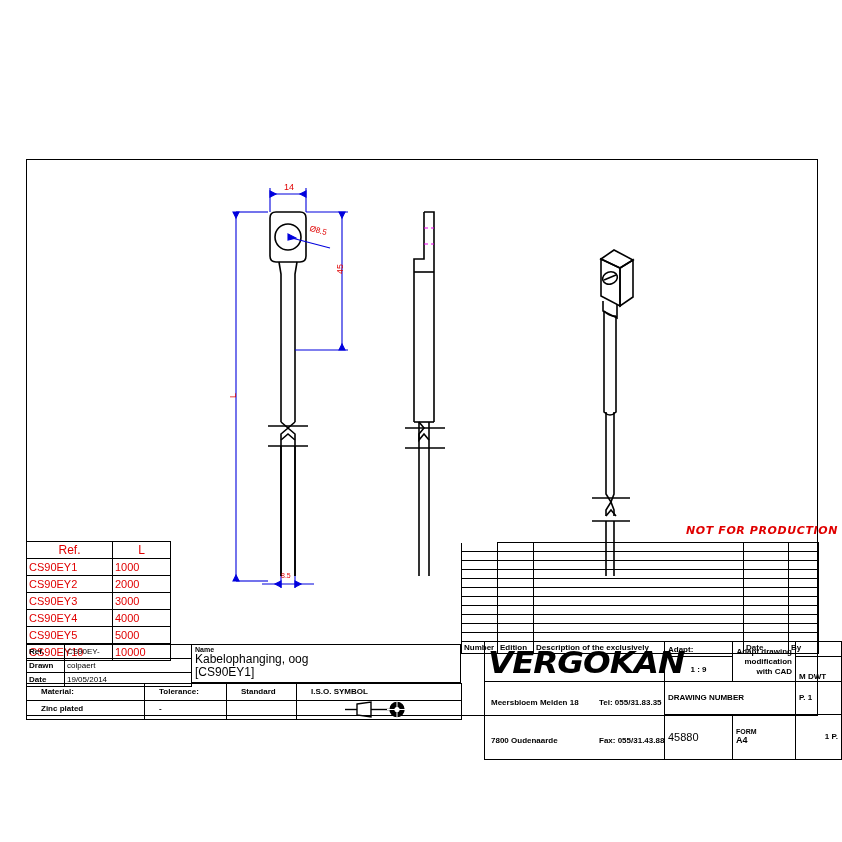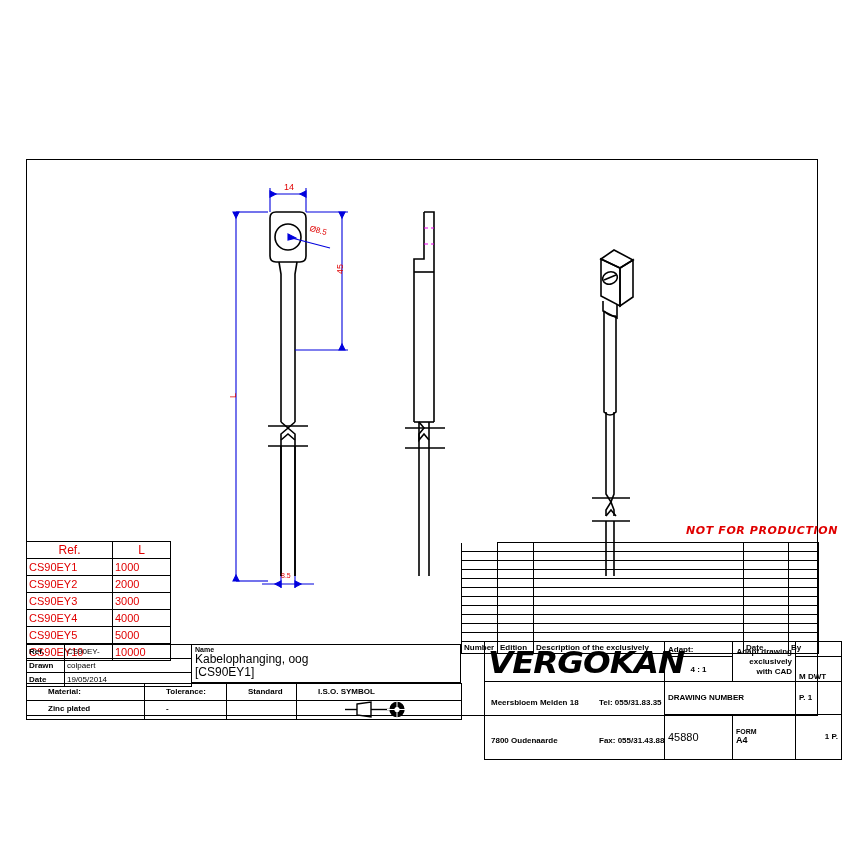--- a/index.html
+++ b/index.html
@@ -383,7 +383,7 @@
           <td style="height:14px;">Adapt:</td>
           <td rowspan="2" class="adapt">
             <div>Adapt drawing</div>
-            <div>exclusively</div>
+            <div>modification</div>
             <div>with CAD</div>
           </td>
           <td style="height:14px;border-bottom:none;"></td>

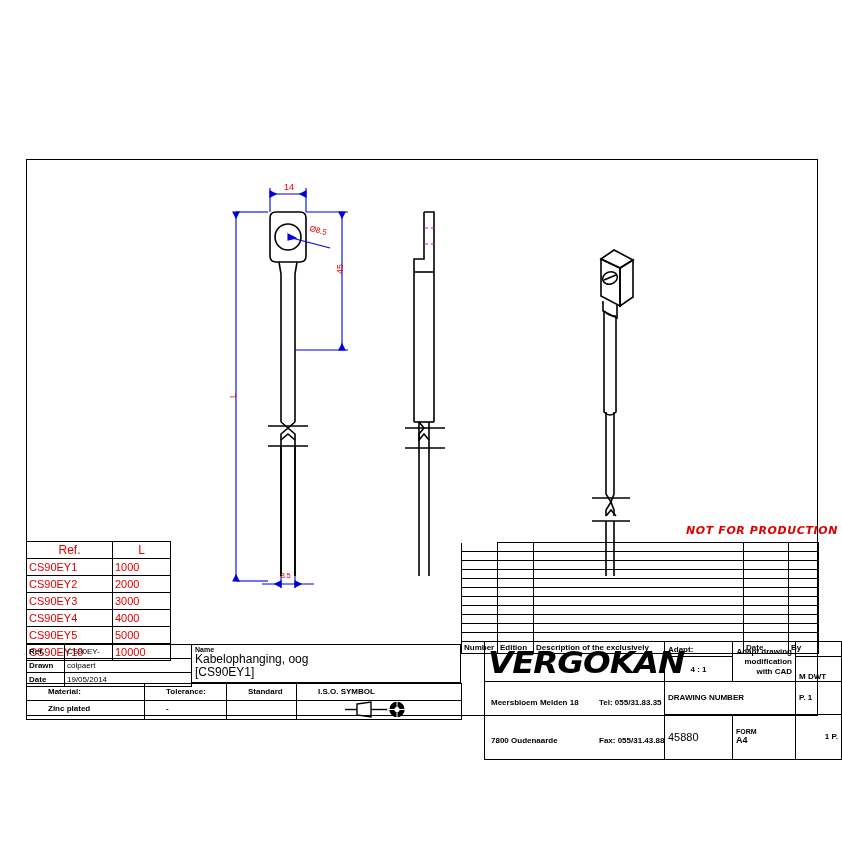--- a/index.html
+++ b/index.html
@@ -389,7 +389,7 @@
           <td style="height:14px;border-bottom:none;"></td>
         </tr>
         <tr>
-          <td class="scaleval" style="height:24px;">4 : 1</td>
+          <td class="scaleval" style="height:24px;">1 : 9</td>
           <td style="height:24px;vertical-align:bottom;margin-left:48px;">M DWT</td>
         </tr>
         <tr>

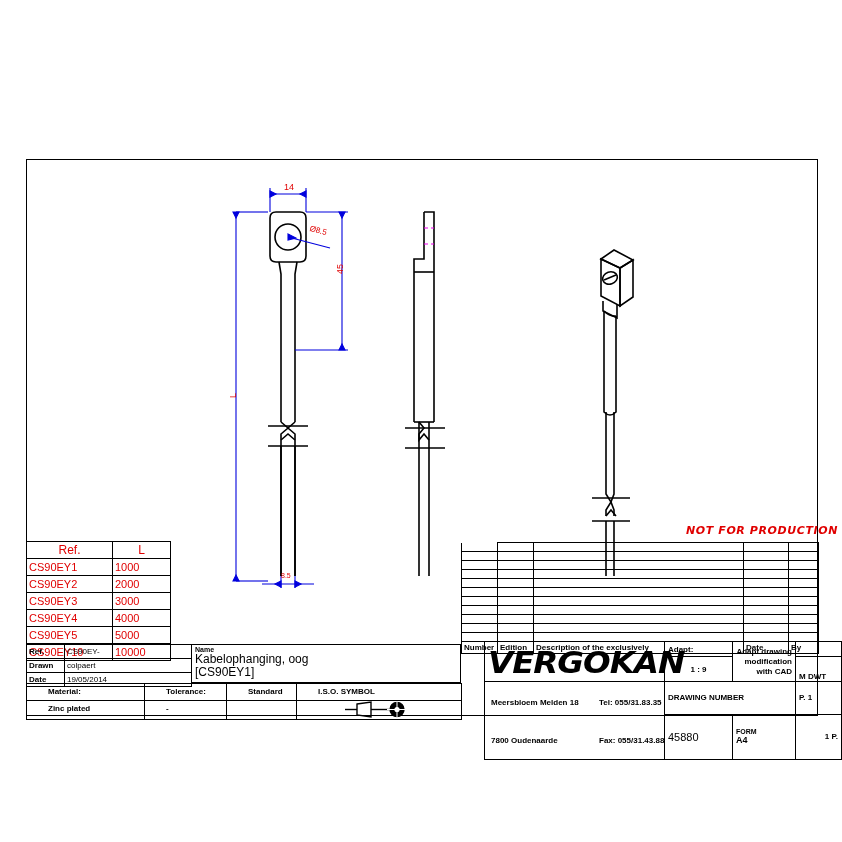--- a/index.html
+++ b/index.html
@@ -35,7 +35,7 @@
   
   .stdrow{position:absolute;left:26px;top:667px;width:435px;}
   .stdrow table{width:435px;table-layout:fixed;}
-  .stdrow td{font-size:8px;height:16px;line-height:16px;padding:0 21px;vertical-align:top;font-weight:bold;}
+  .stdrow td{font-size:8px;height:16px;line-height:16px;padding:0 14px;vertical-align:top;font-weight:bold;}
 
   
   .revtab{position:absolute;left:461px;top:526px;width:357px;}

